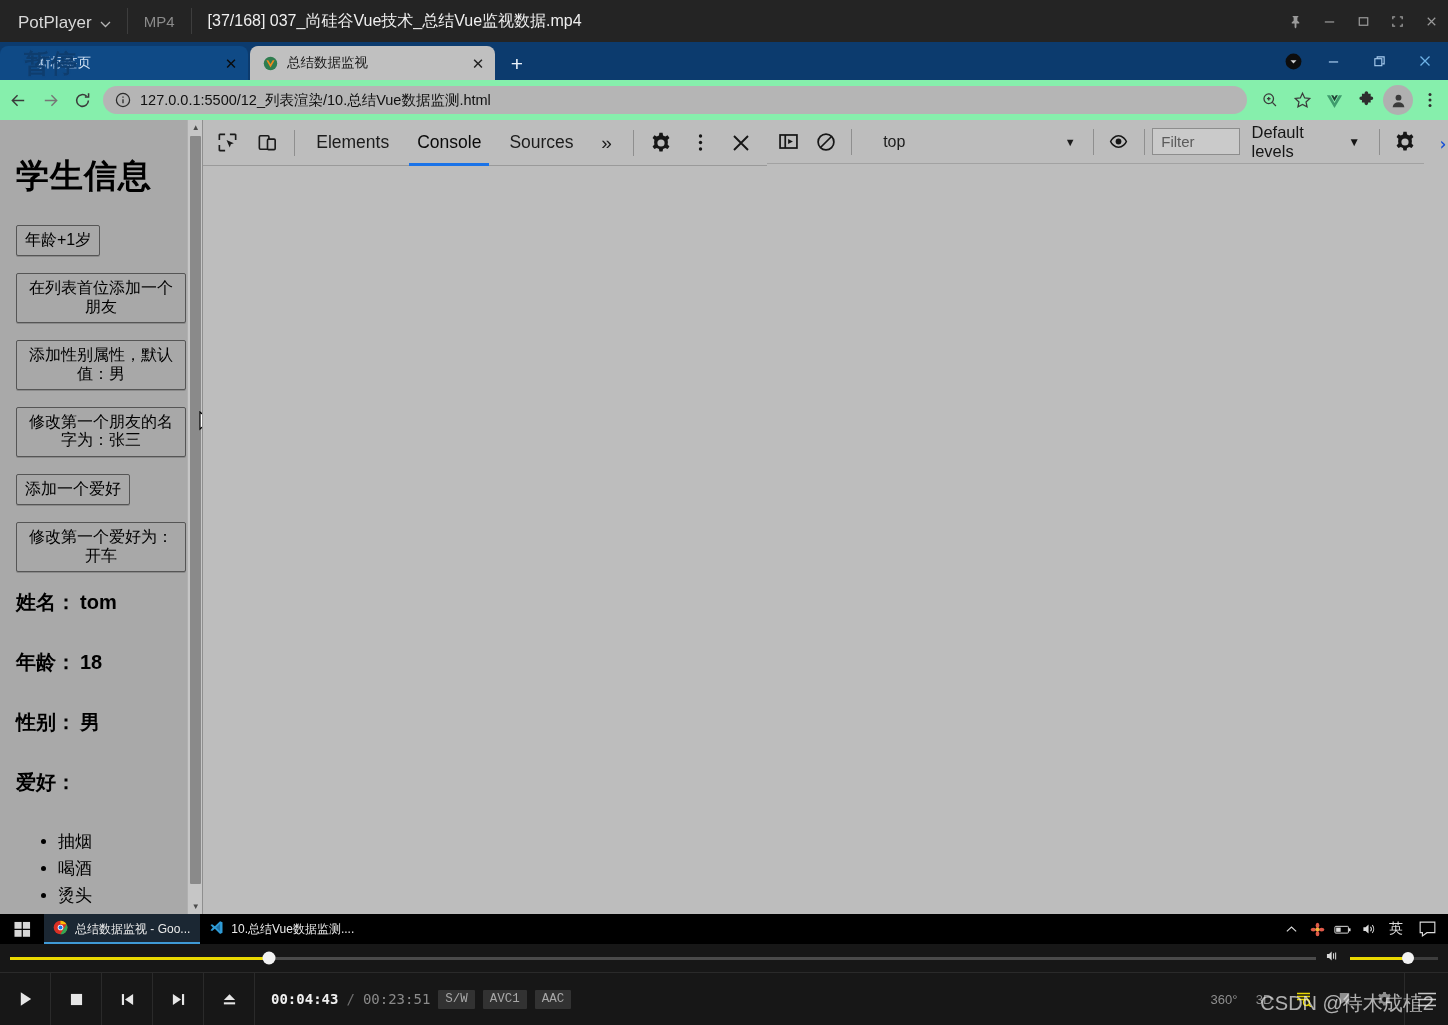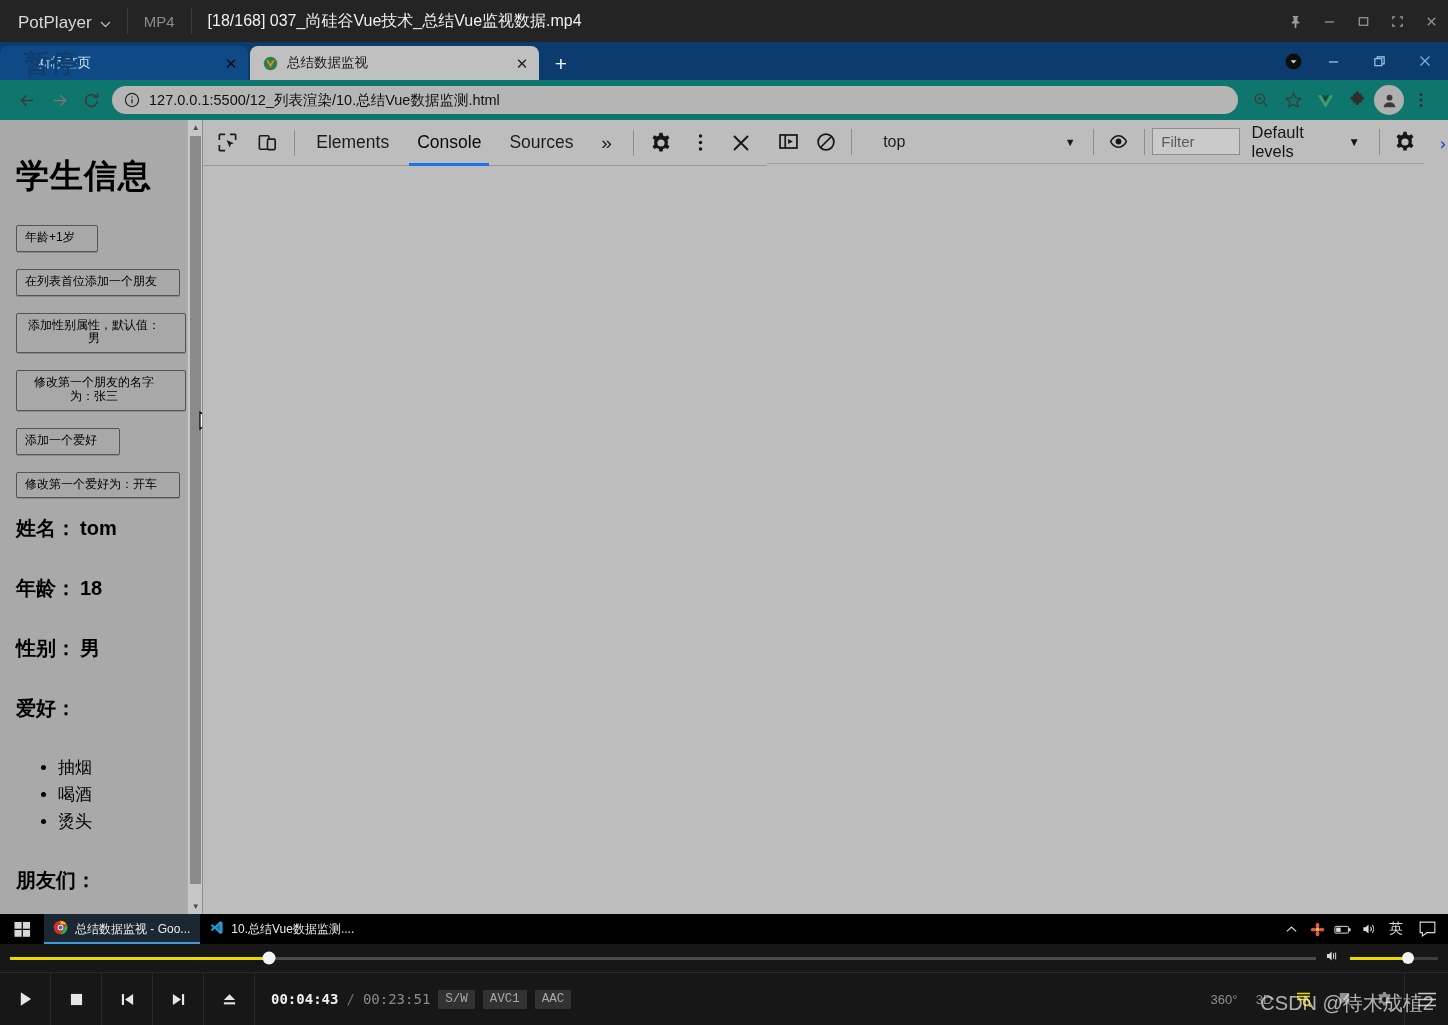--- a/index.html
+++ b/index.html
@@ -499,7 +499,7 @@
     <div class="pp-sep-v"></div>
     <div class="pp-fmt">MP4</div>
     <div class="pp-sep-v"></div>
-    <div class="pp-file">[18/168] 037_尚硅谷Vue技术_总结Vue监视数据.mp4</div>
+    <div class="pp-file">[37/168] 037_尚硅谷Vue技术_总结Vue监视数据.mp4</div>
 
     <div id="pp-winctl">
       <div class="pp-wbtn">

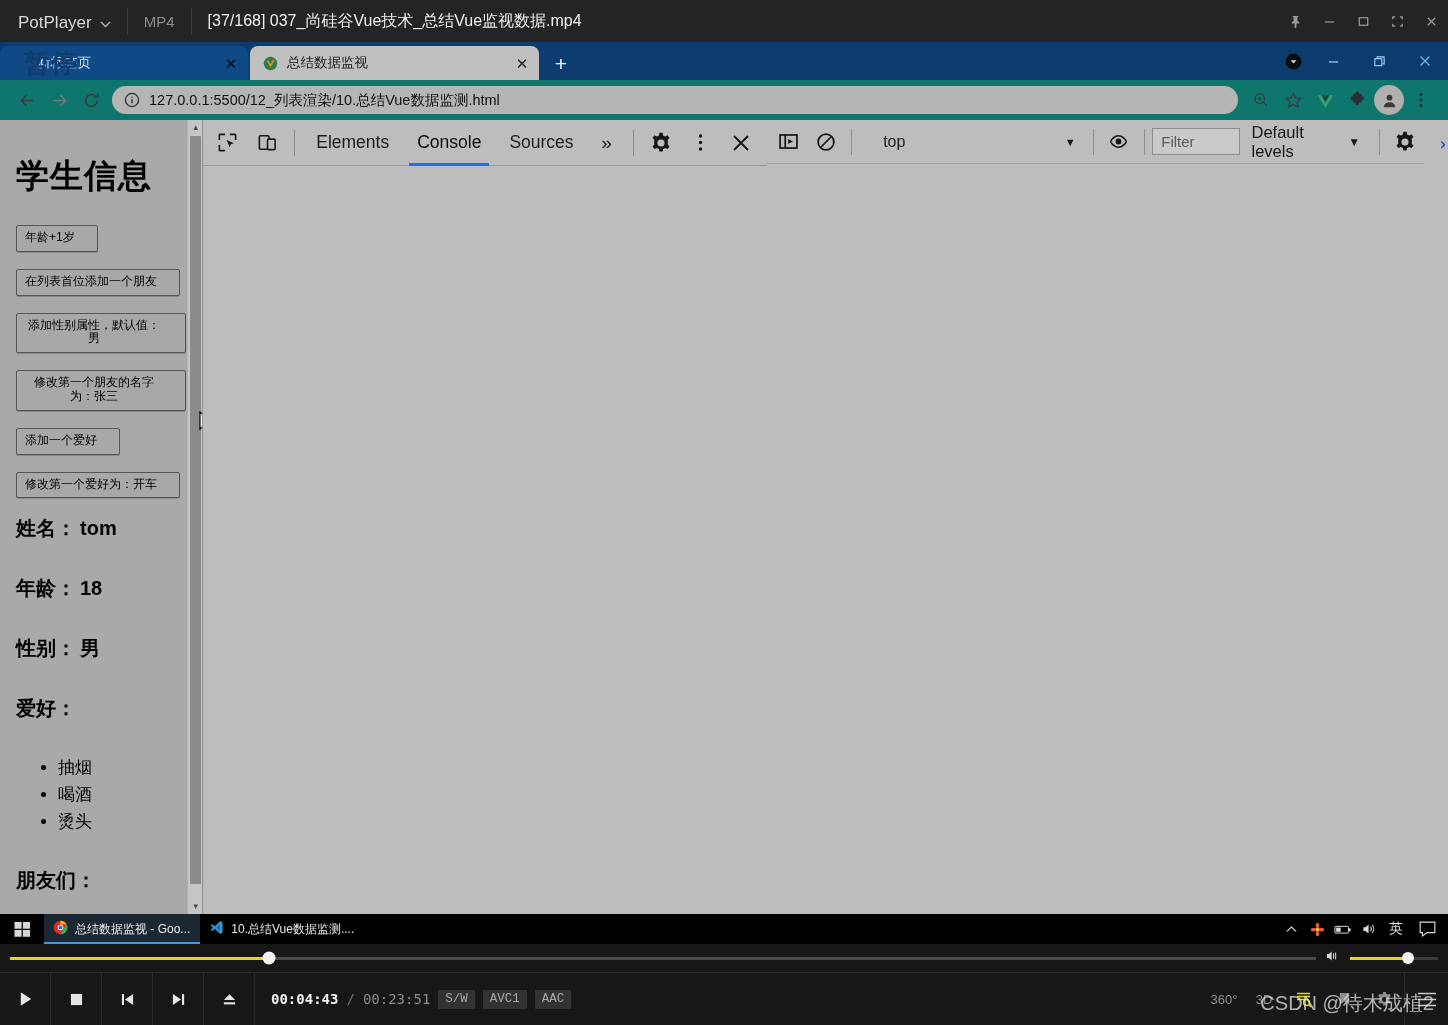--- a/index.html
+++ b/index.html
@@ -78,7 +78,7 @@
     color: #cfe0f2;
   }
   .tab.active {
-    width: 289px;
+    width: 245px;
     background: #c0c0c0;
     color: #1a1a1a;
     margin-left: 2px;

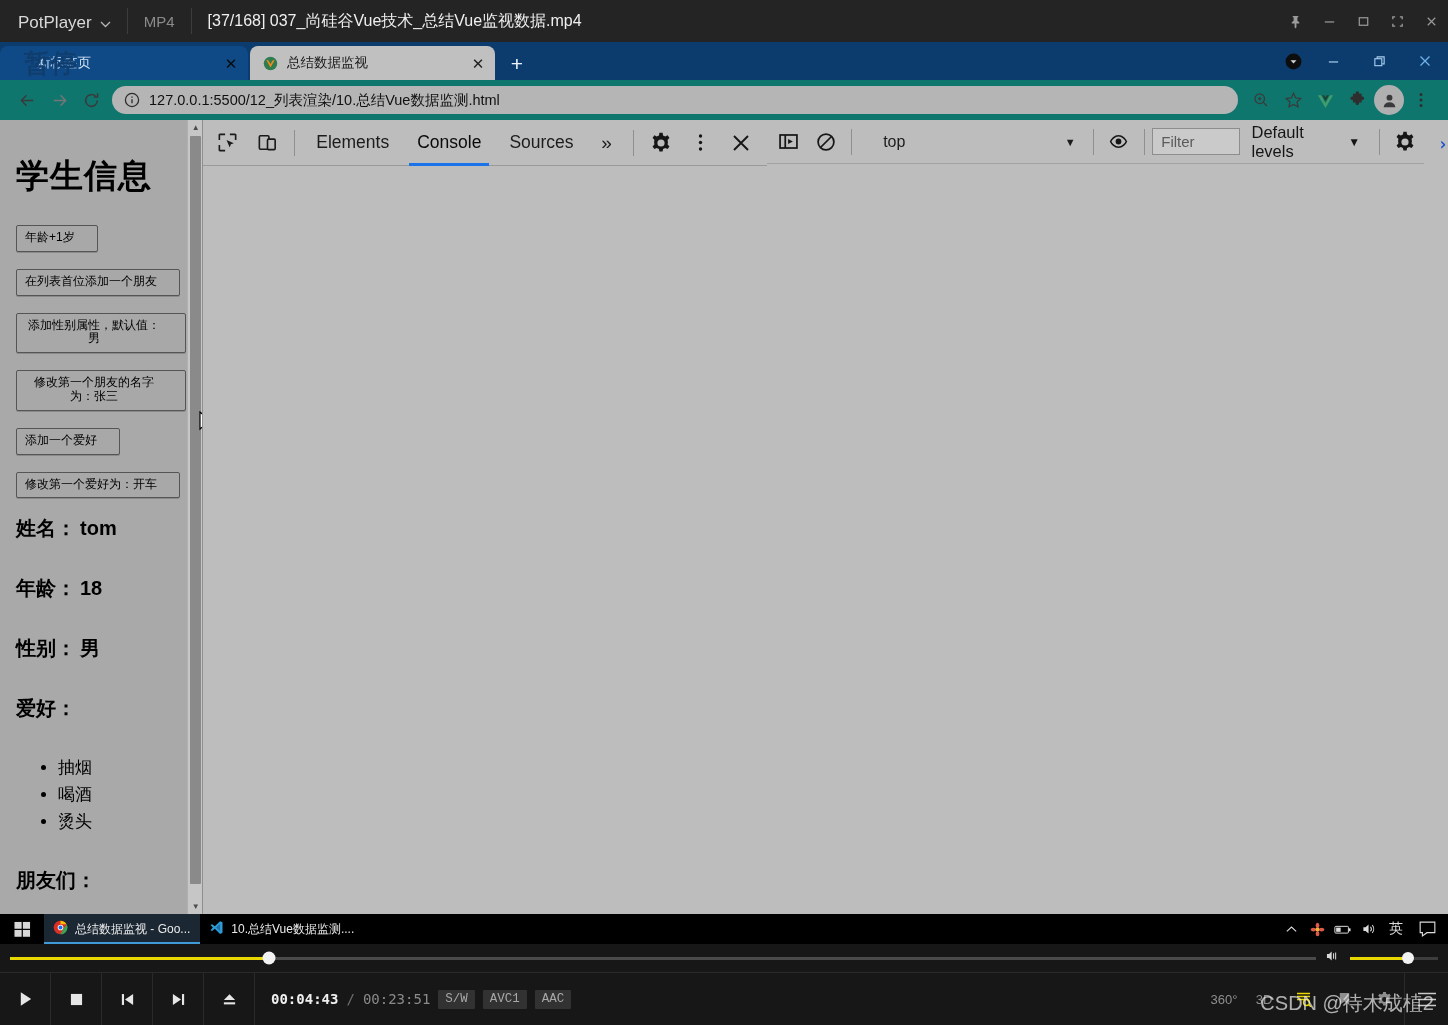--- a/index.html
+++ b/index.html
@@ -135,9 +135,9 @@
   
   #toolbar {
     height: 40px;
-    background: #0f766e;
-    display: flex; align-items: center;
-    padding: 0 12px;
+    background: #86efac;
+    display: flex; align-items: center;
+    padding: 0 3px;
     gap: 2px;
   }
   .tb-icon {

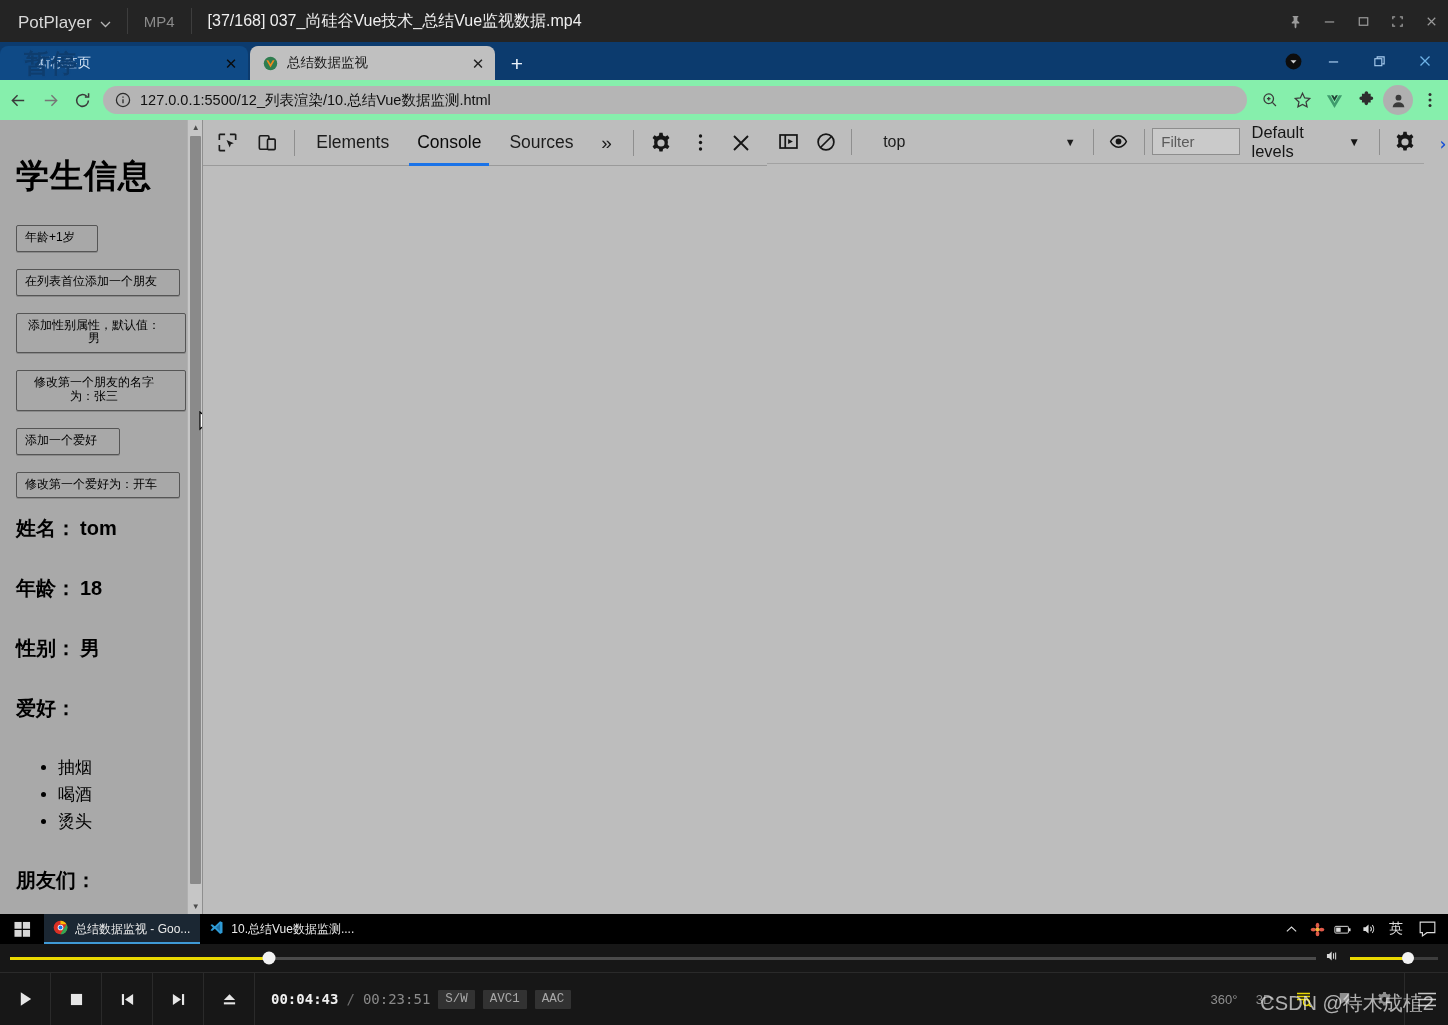--- a/index.html
+++ b/index.html
@@ -199,8 +199,8 @@
     background: #a8a8a8;
     border: 1px solid #555;
     border-radius: 2px;
-    padding: 5px 22px 6px 8px;
-    font-size: 12px;
+    padding: 5px 8px 6px 8px;
+    font-size: 16px;
     color: #000;
     margin-bottom: 17px;
     line-height: 1.15;

